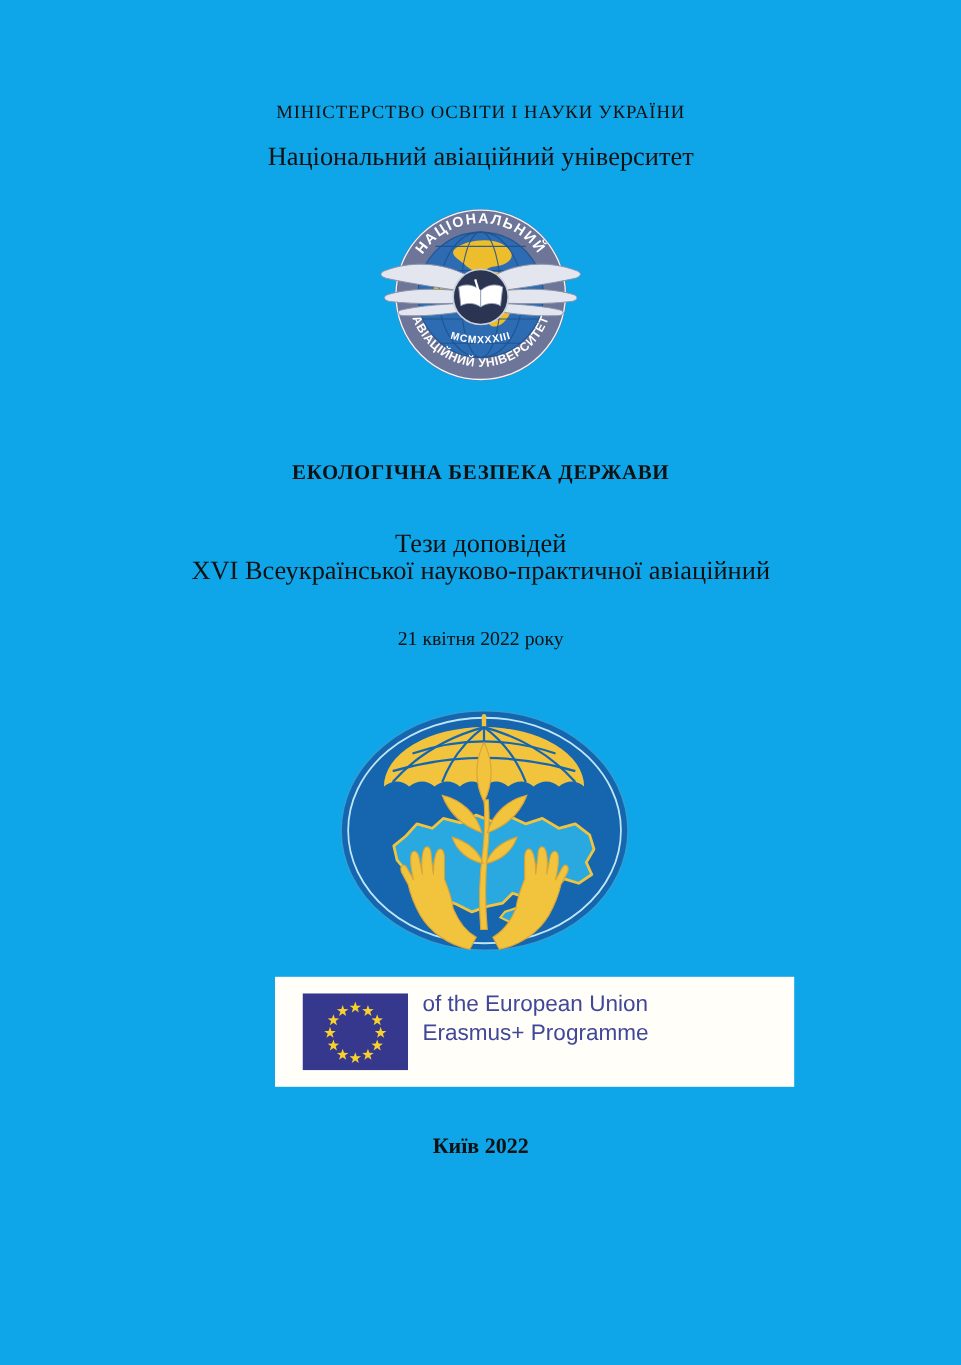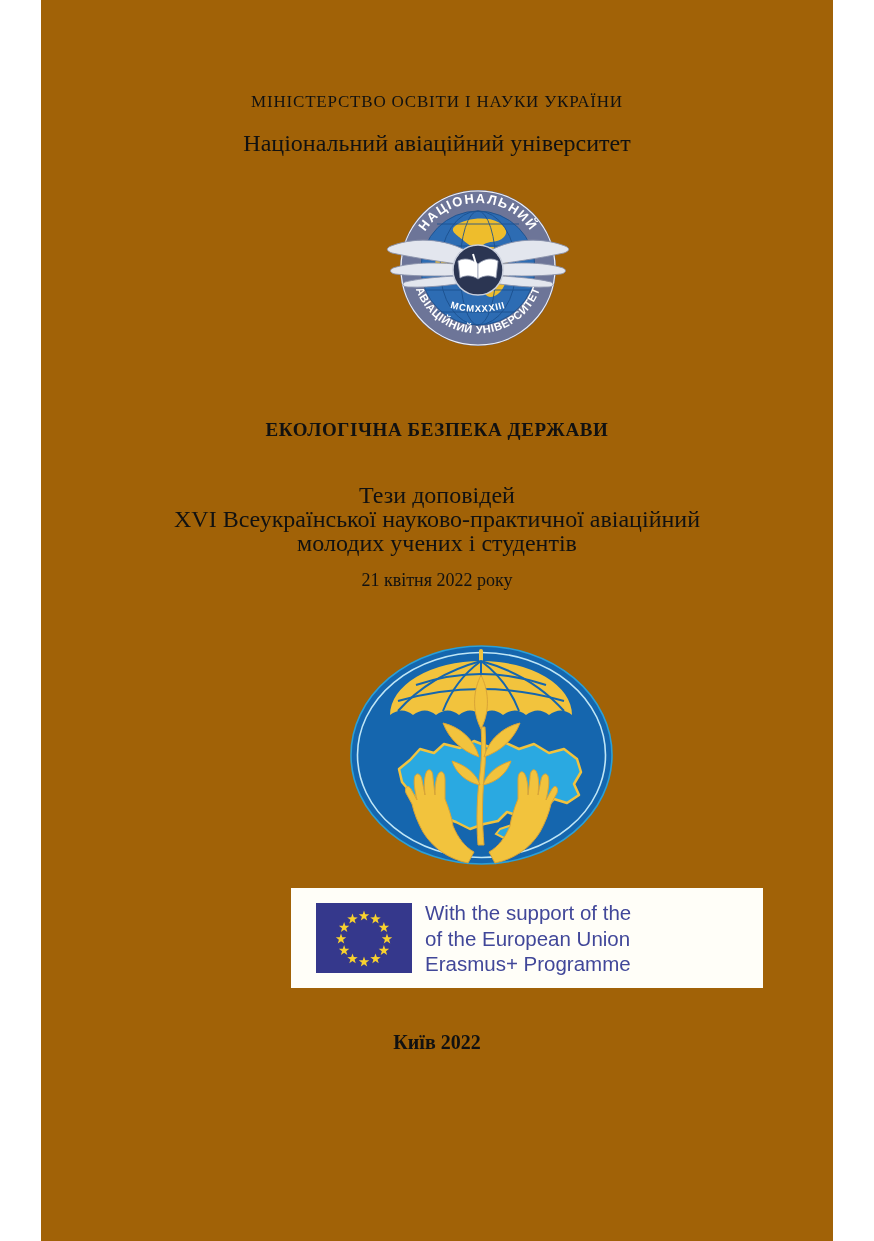--- a/index.html
+++ b/index.html
@@ -4,8 +4,8 @@
 <style>
   html,body{margin:0;padding:0;background:#ffffff;}
   .page{
-    position:relative;width:792px;height:1241px;margin:0 auto;
-    background:#a16207;overflow:hidden;
+    position:relative;width:874px;height:1241px;margin:0 auto;
+    background:#0ea5e9;overflow:hidden;
     font-family:"Liberation Serif","DejaVu Serif",serif;color:#111;
   }
   .centerline{position:absolute;left:0;right:0;text-align:center;white-space:nowrap;}

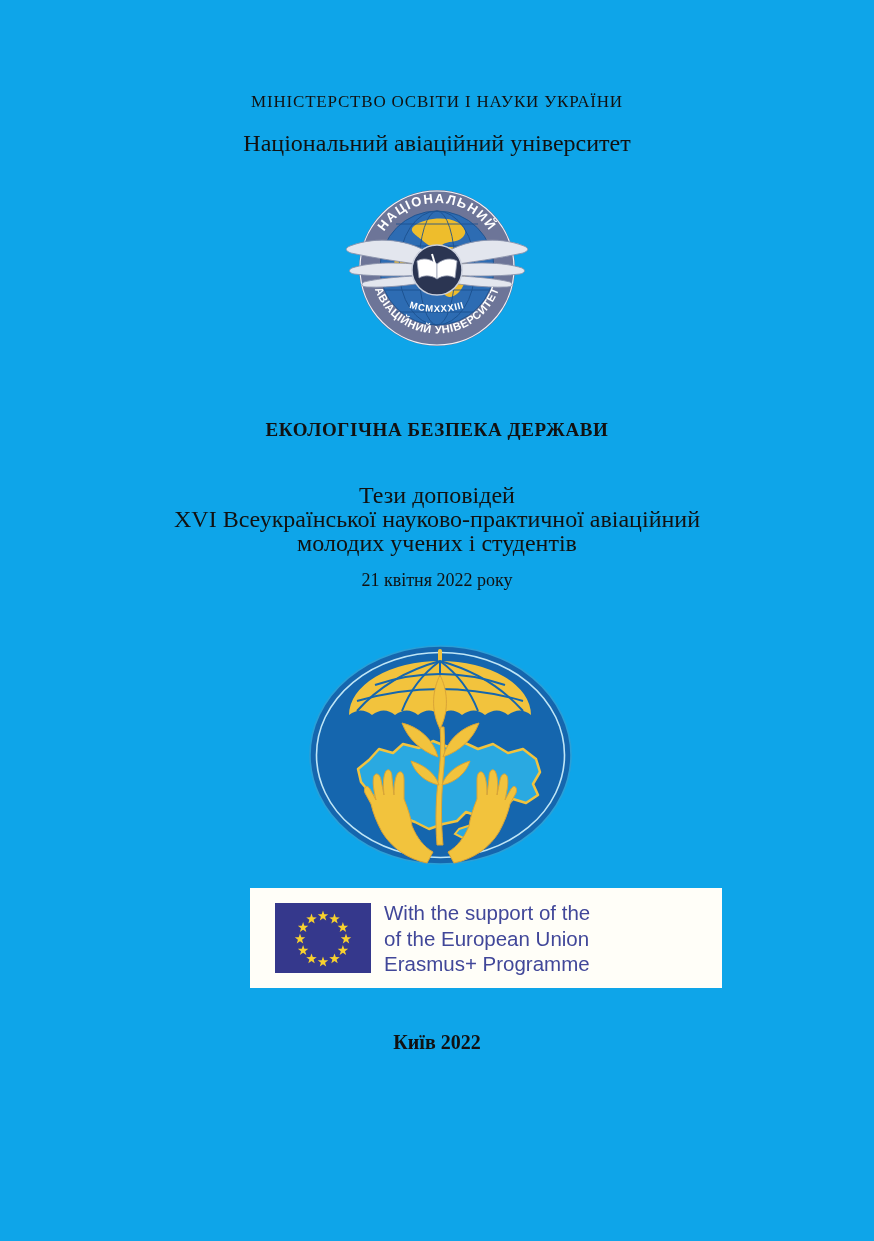--- a/index.html
+++ b/index.html
@@ -101,7 +101,6 @@
   <div class="centerline tezy">
     <div>Тези доповідей</div>
     <div>XVI Всеукраїнської науково-практичної авіаційний</div>
-    <div>молодих учених і студентів</div>
   </div>
 
   <div class="centerline conf-date">21 квітня 2022 року</div>

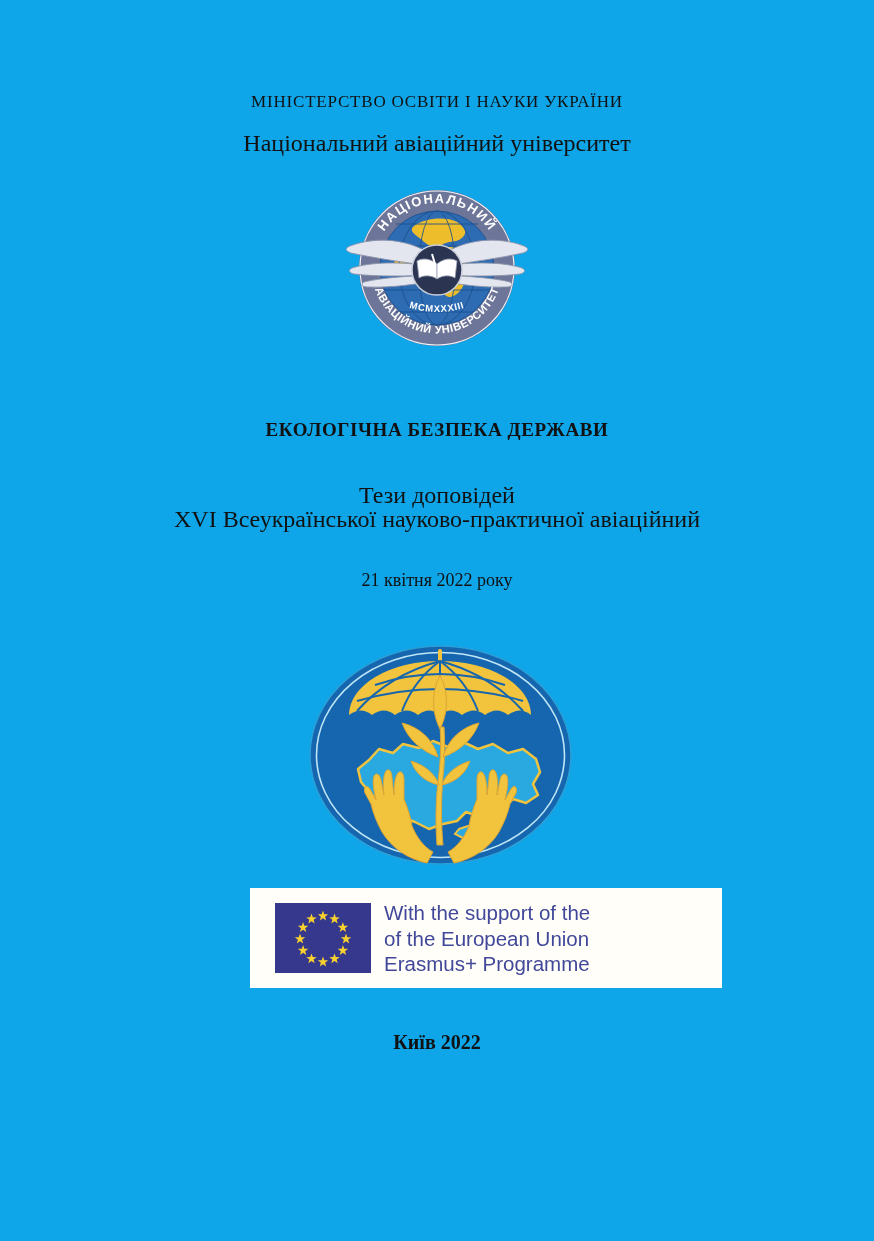--- a/index.html
+++ b/index.html
@@ -185,7 +185,6 @@
       </g>
     </svg>
     <div class="erasmus-text">
-      <div>With the support of the</div>
       <div>of the European Union</div>
       <div>Erasmus+ Programme</div>
     </div>

